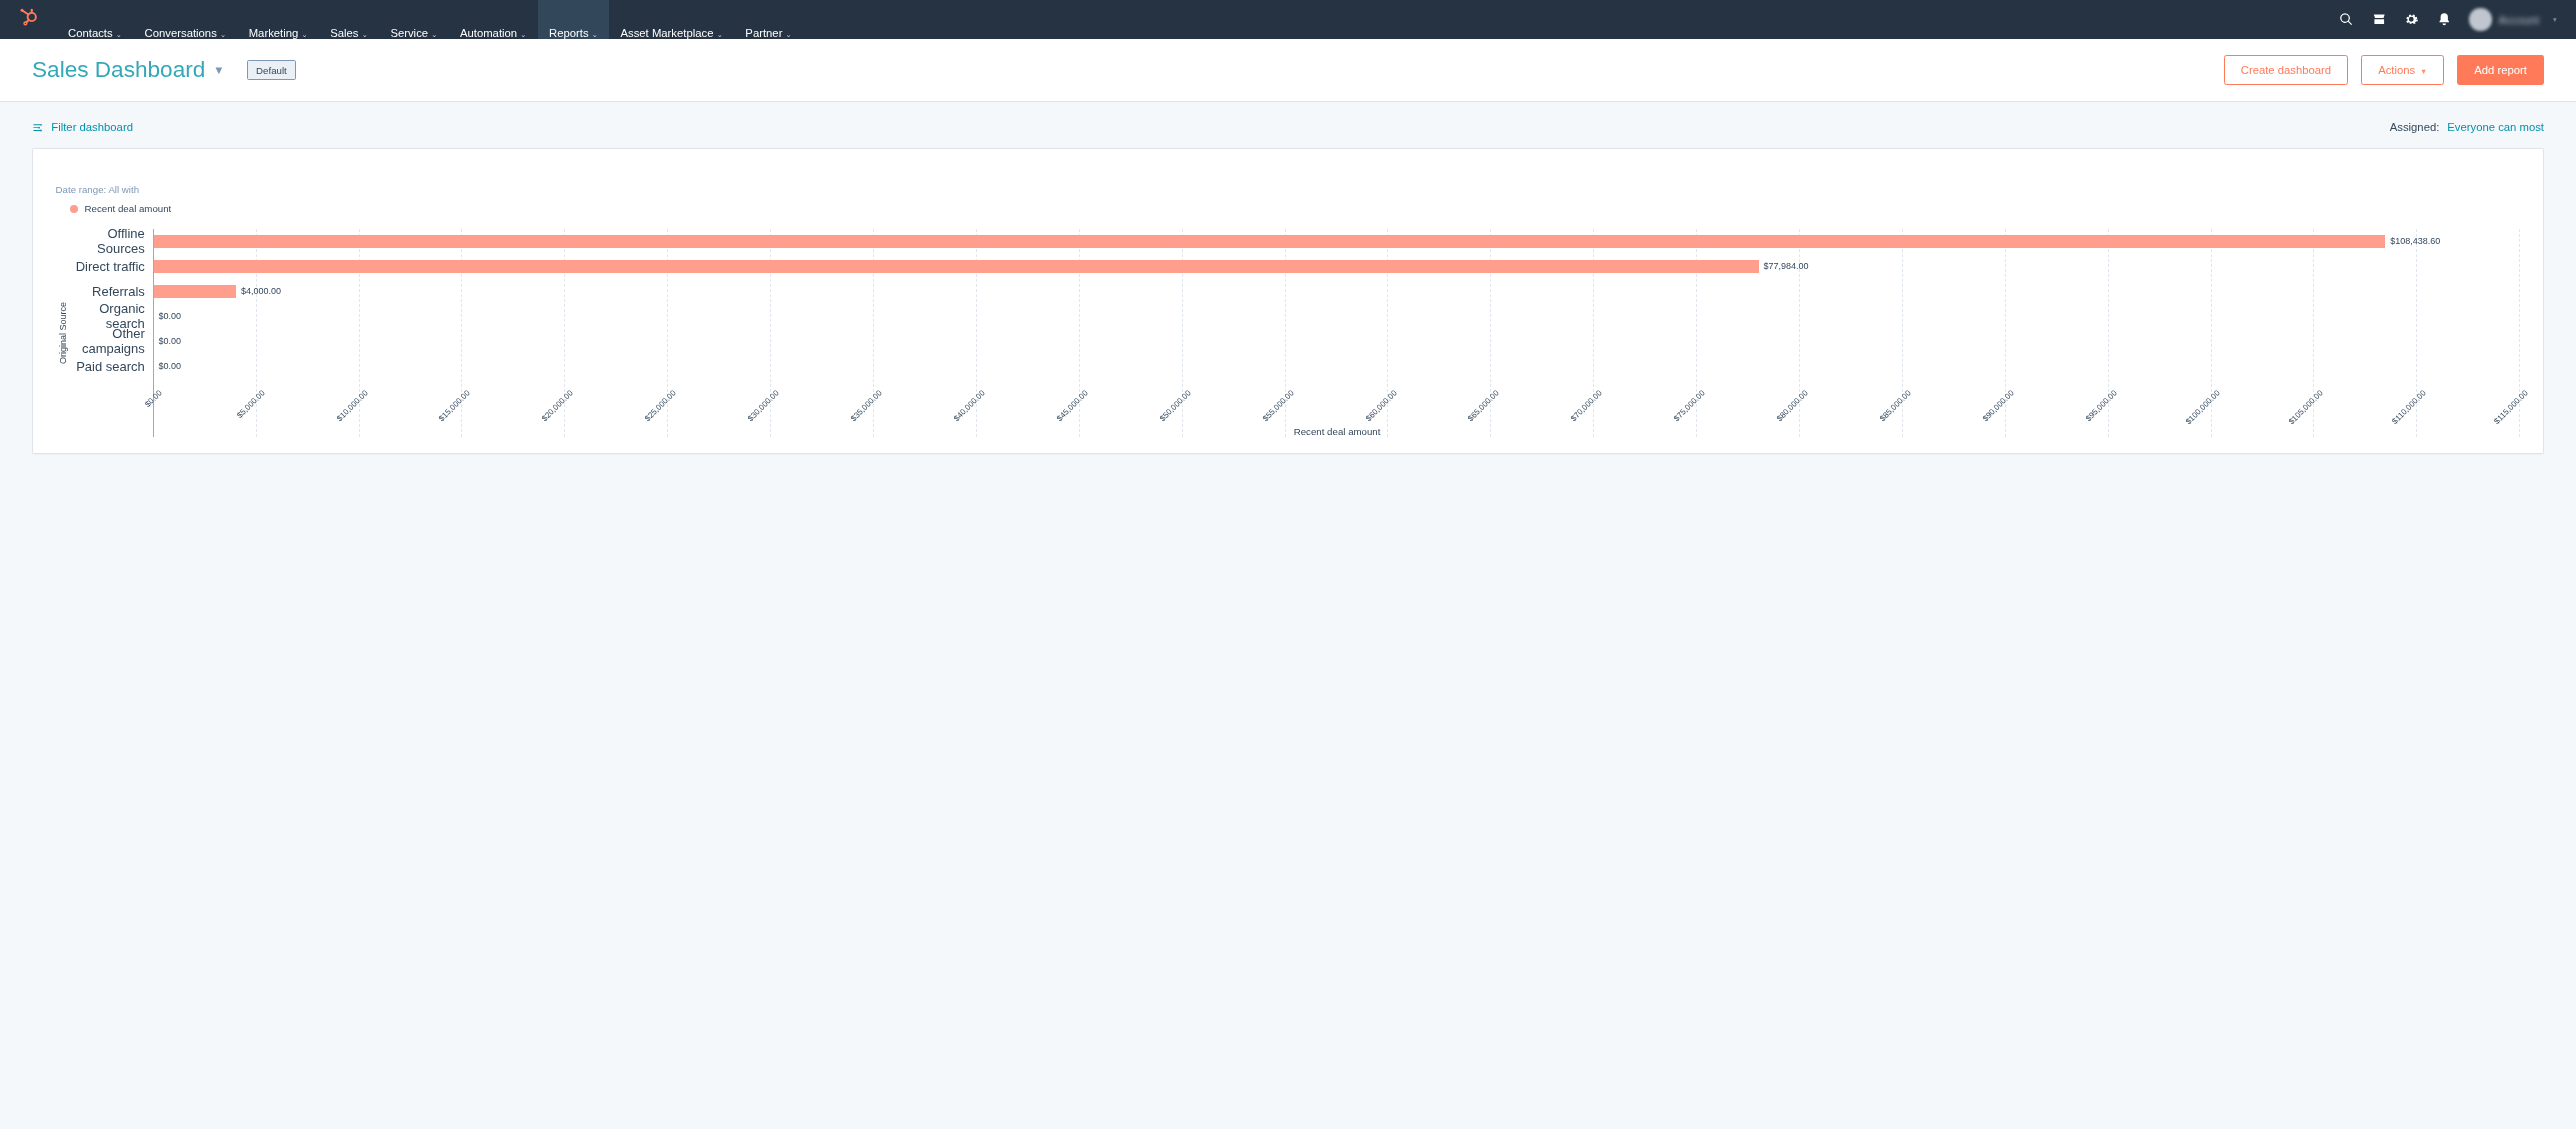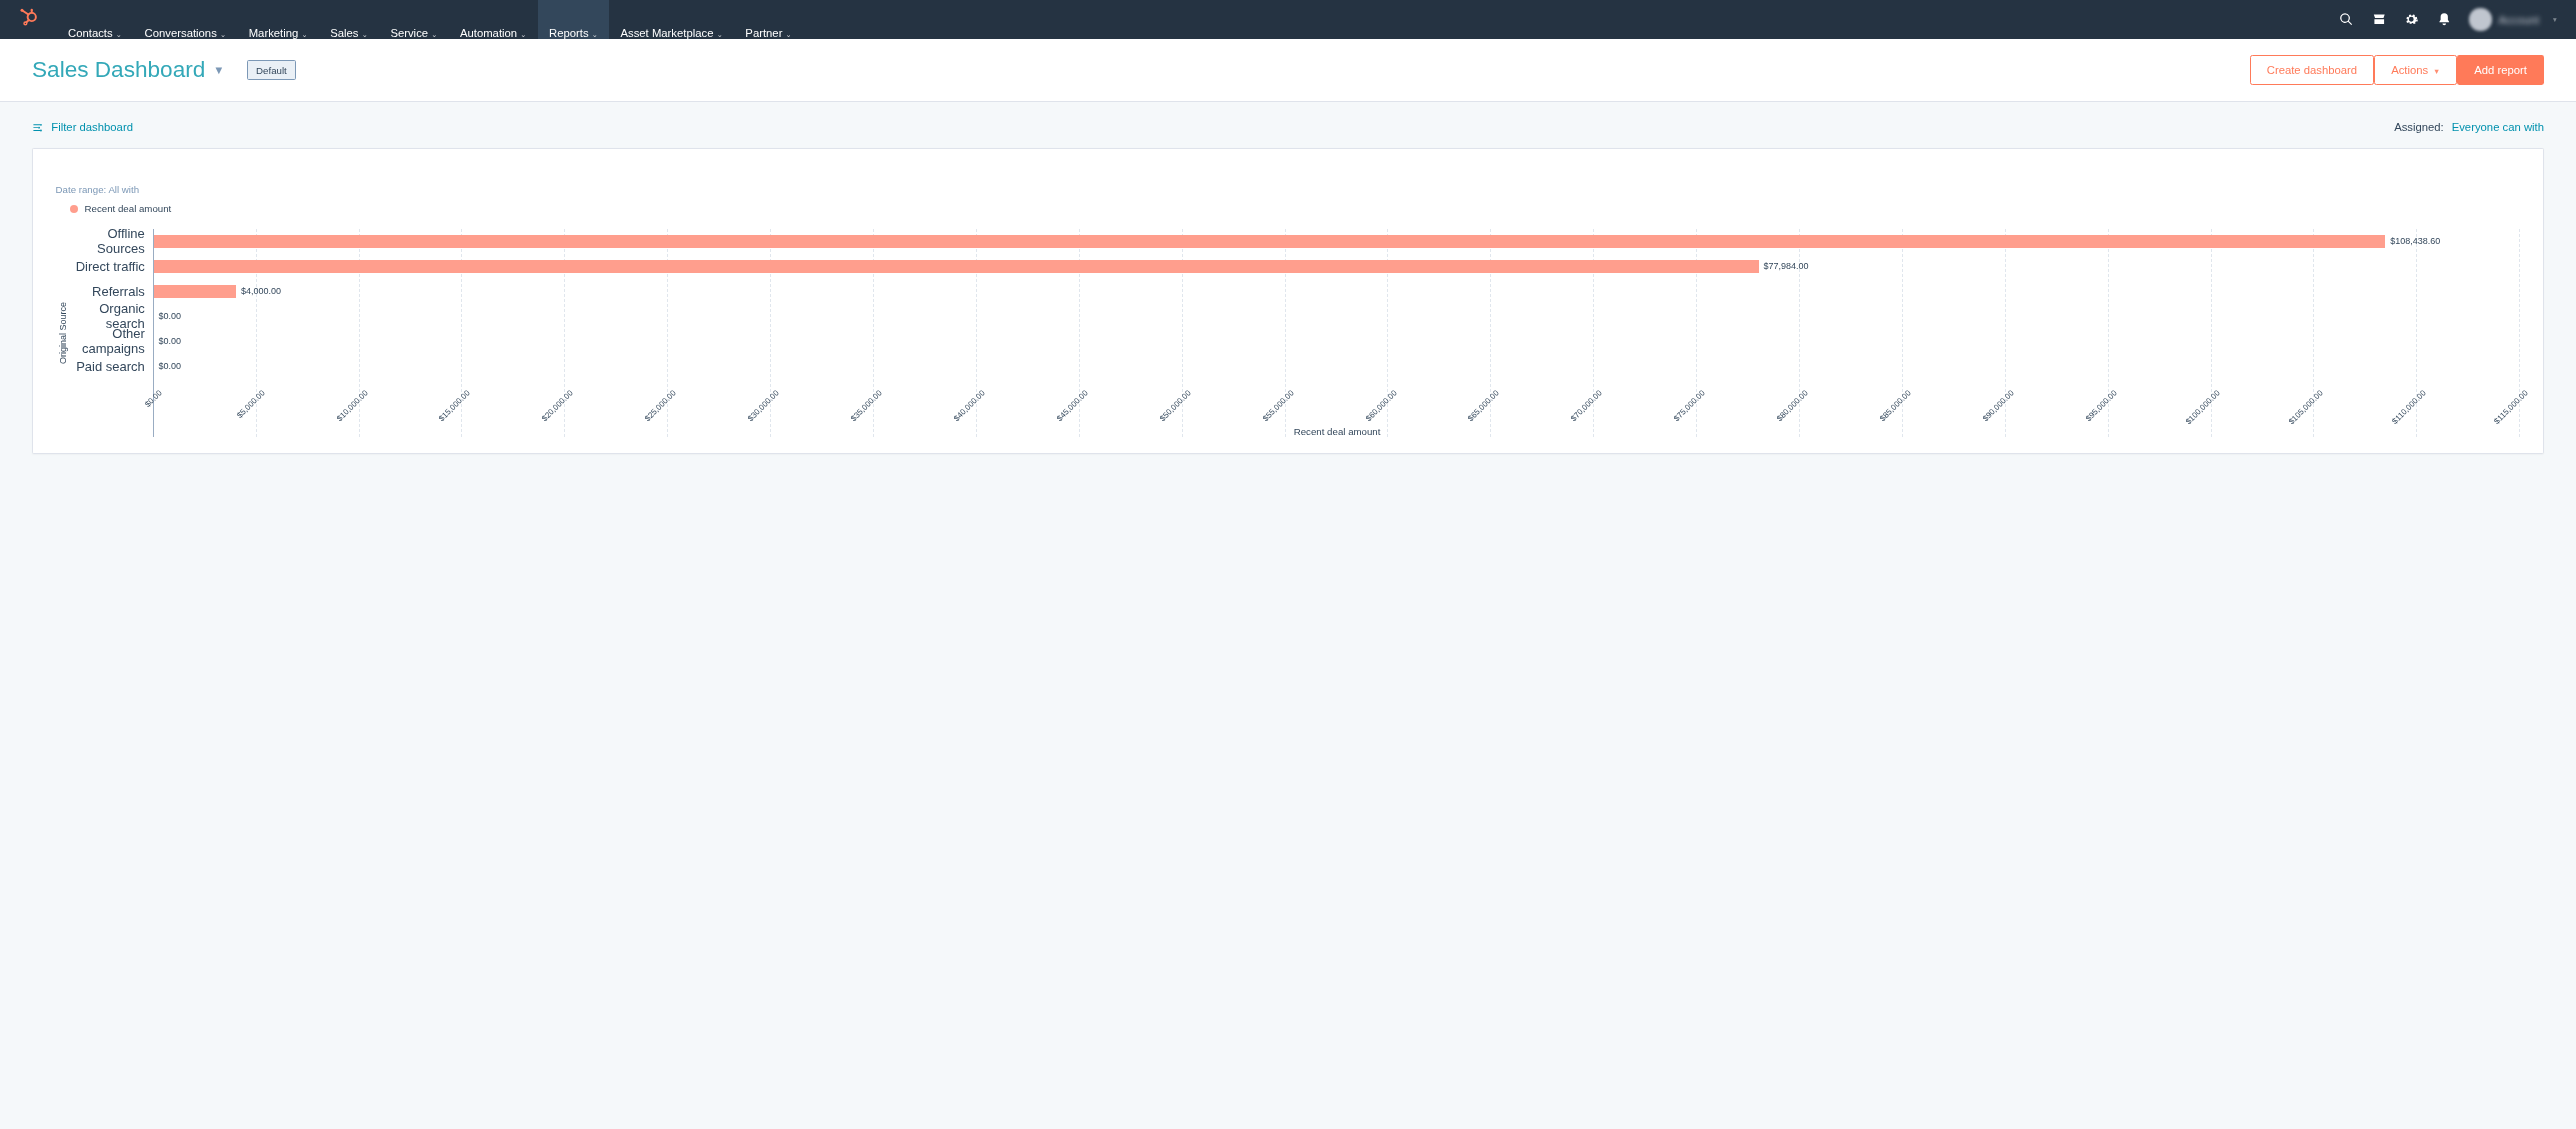--- a/index.html
+++ b/index.html
@@ -34,7 +34,7 @@
   .dash-title{color:var(--hs-teal);font-size:22.6px;font-weight:500;display:flex;align-items:center;gap:8px;}
   .dash-caret{color:var(--grey-500);font-size:11.3px;}
   .badge-default{border:0.8px solid #7c98b6;background:#eaf0f6;color:var(--grey-700);font-size:9.7px;padding:3.2px 8px;margin-left:22.6px;border-radius:1.6px;}
-  .head-actions{margin-left:auto;display:flex;}
+  .head-actions{margin-left:auto;display:flex;gap:13px;}
   .btn{font-size:11.3px;padding:8px 16px;border-radius:2.4px;cursor:pointer;border:0.8px solid transparent;white-space:nowrap;}
   .btn.outline{background:#fff;border-color:var(--hs-orange);color:var(--hs-orange);}
   .btn.solid{background:var(--hs-orange);color:#fff;}

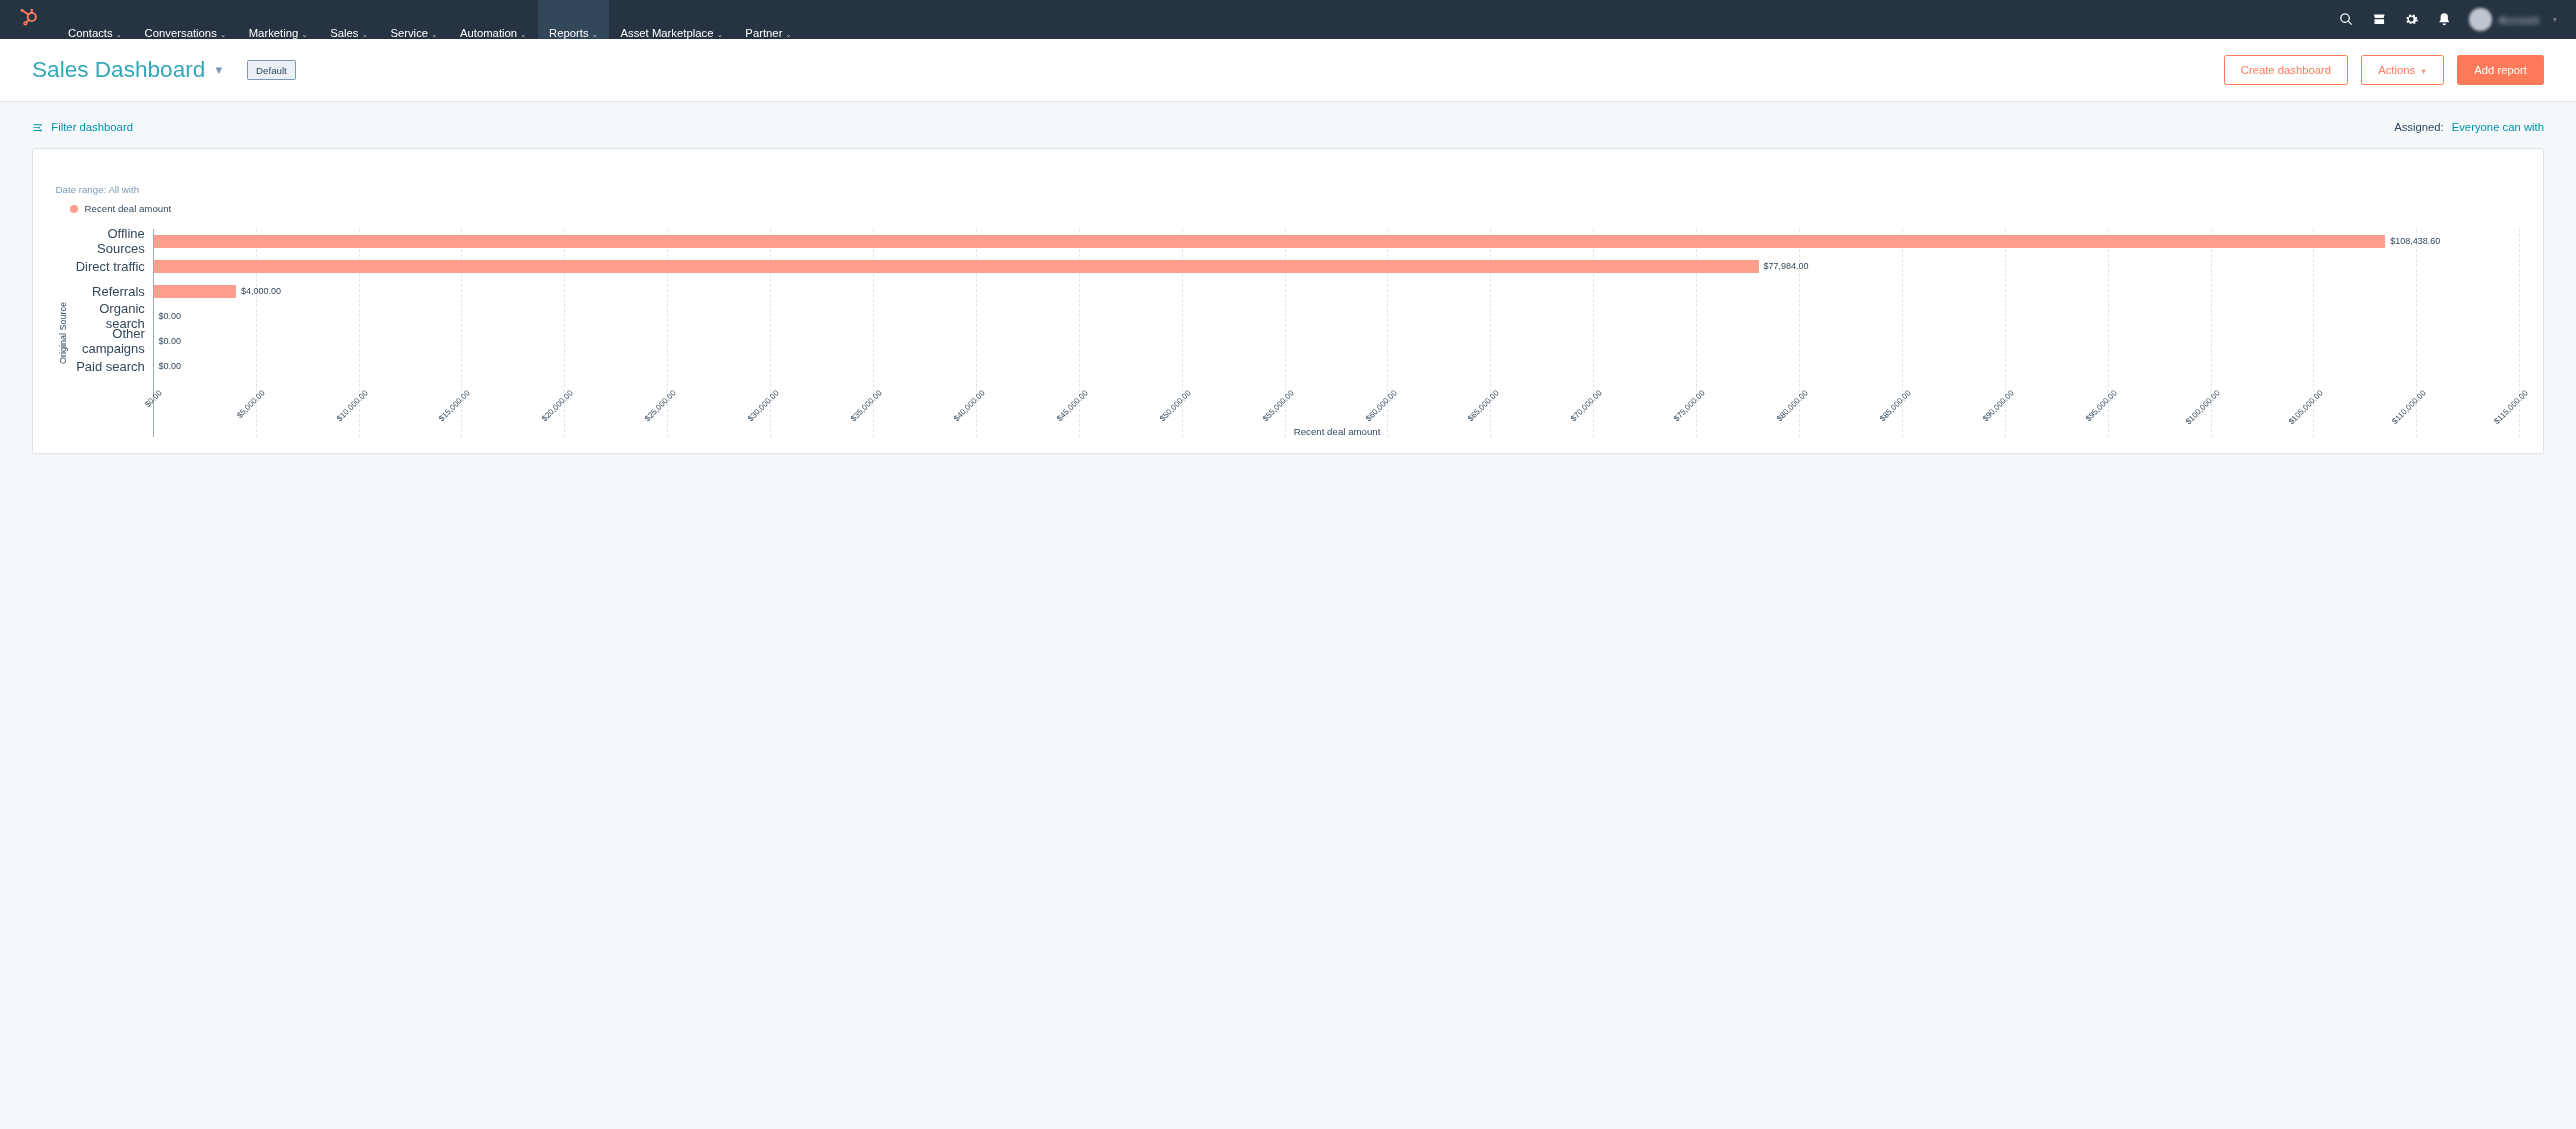--- a/index.html
+++ b/index.html
@@ -167,7 +167,7 @@
   <span class="lbl">Filter dashboard</span>
   <span class="assign">
     <span>Assigned:</span>
-    <a>Everyone can with</a>
+    <a>Everyone can most</a>
   </span>
 </div>
 

